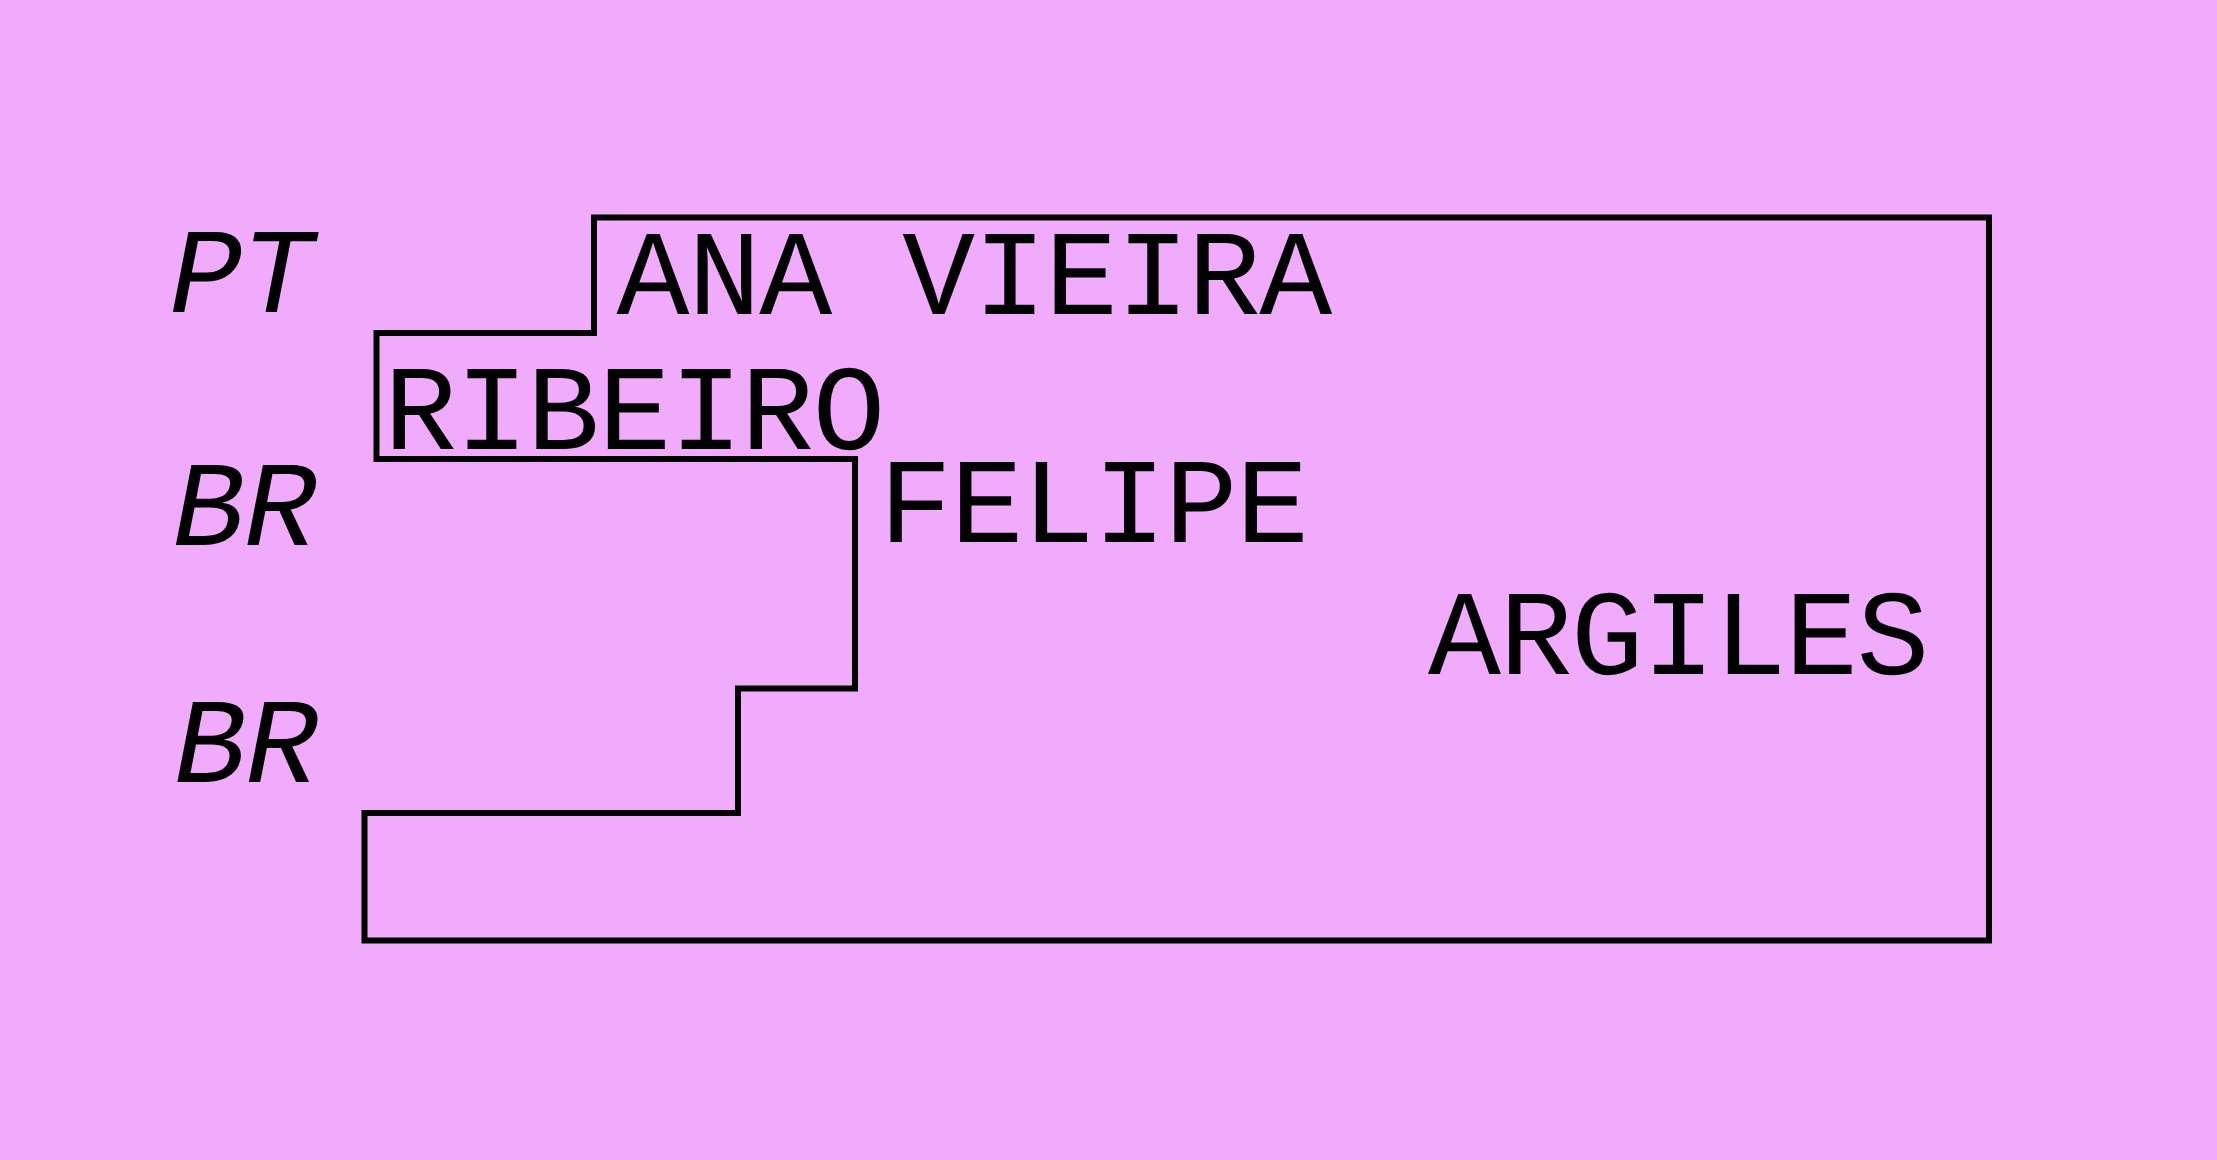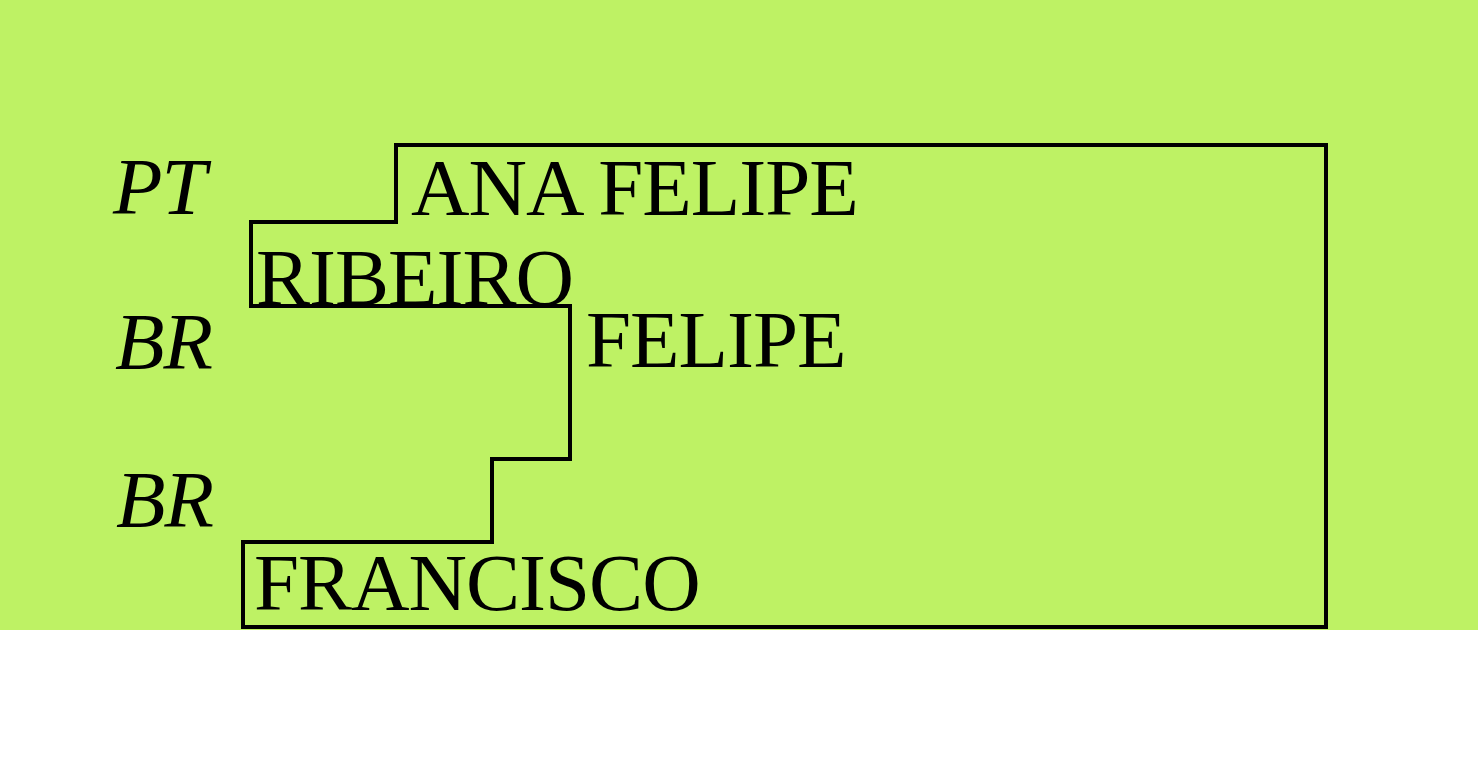--- a/index.html
+++ b/index.html
@@ -10,10 +10,10 @@
   .stage {
     position: relative;
     width: 1478px;
-    height: 630px;
-    background: #bef264;
+    height: 773px;
+    background: #f0abfc;
     overflow: hidden;
-    font-family: Liberation Serif, serif;
+    font-family: Liberation Mono, monospace;
     color: #000000;
   }
   .outline-svg {

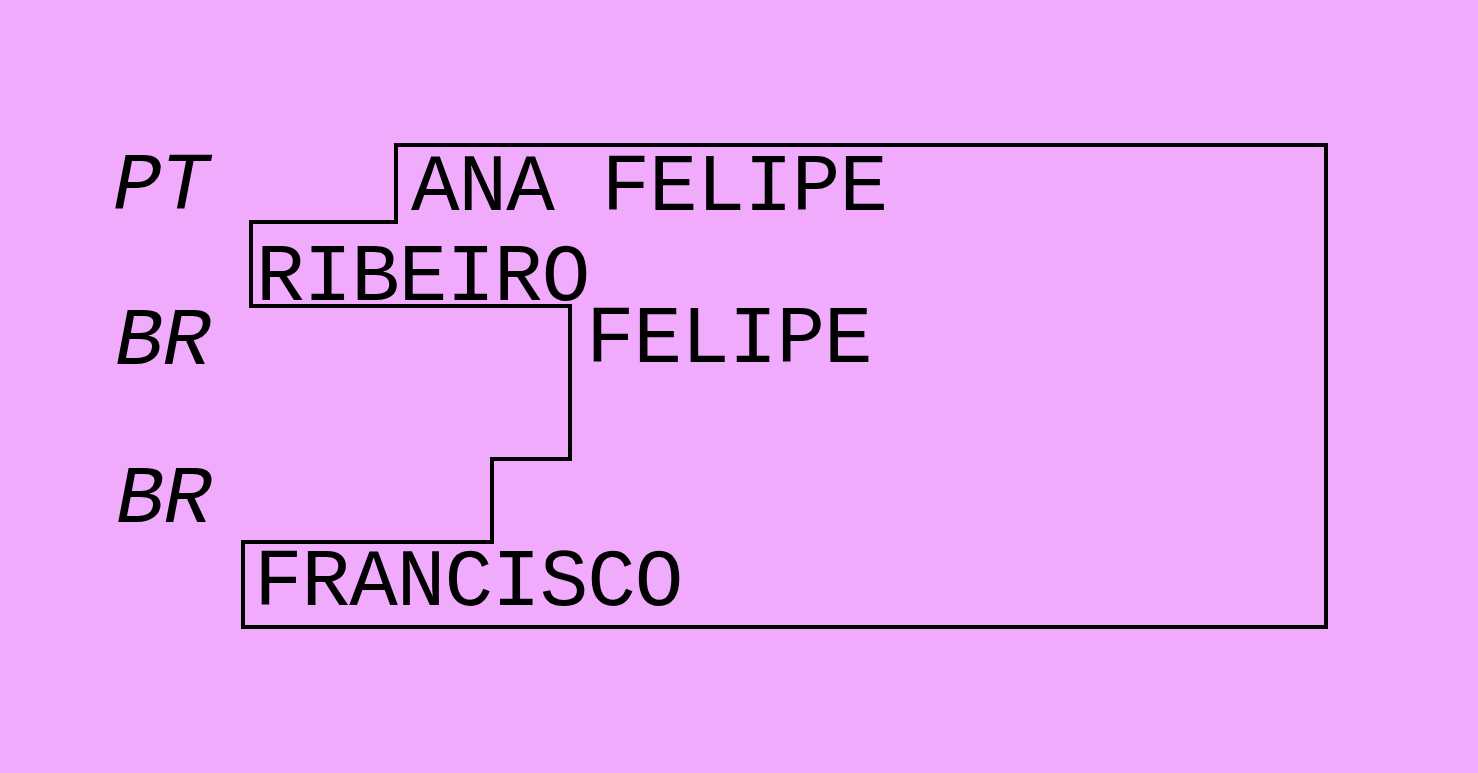--- a/index.html
+++ b/index.html
@@ -65,7 +65,7 @@
   <span class="txt code c2">BR</span>
   <span class="txt code c3">BR</span>
 
-  <span class="txt l1">ANA FELIPE</span>
+  <span class="txt l1">ANA VIEIRA</span>
   <span class="txt l2">RIBEIRO</span>
   <span class="txt l3">FELIPE</span>
   <span class="txt l6">FRANCISCO</span>

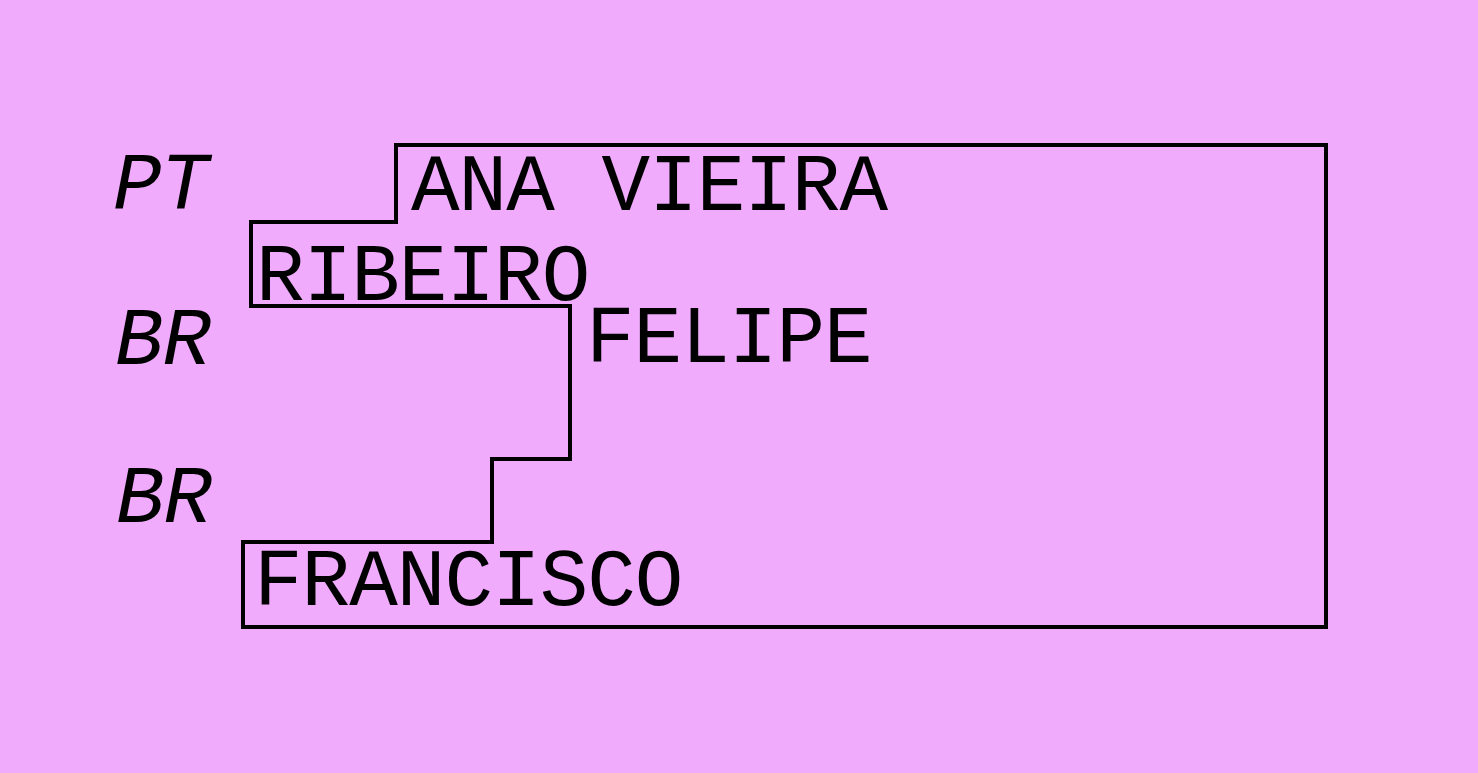--- a/index.html
+++ b/index.html
@@ -68,6 +68,7 @@
   <span class="txt l1">ANA VIEIRA</span>
   <span class="txt l2">RIBEIRO</span>
   <span class="txt l3">FELIPE</span>
+  <span class="txt l4">ARGILES</span>
   <span class="txt l6">FRANCISCO</span>
 
 </div>

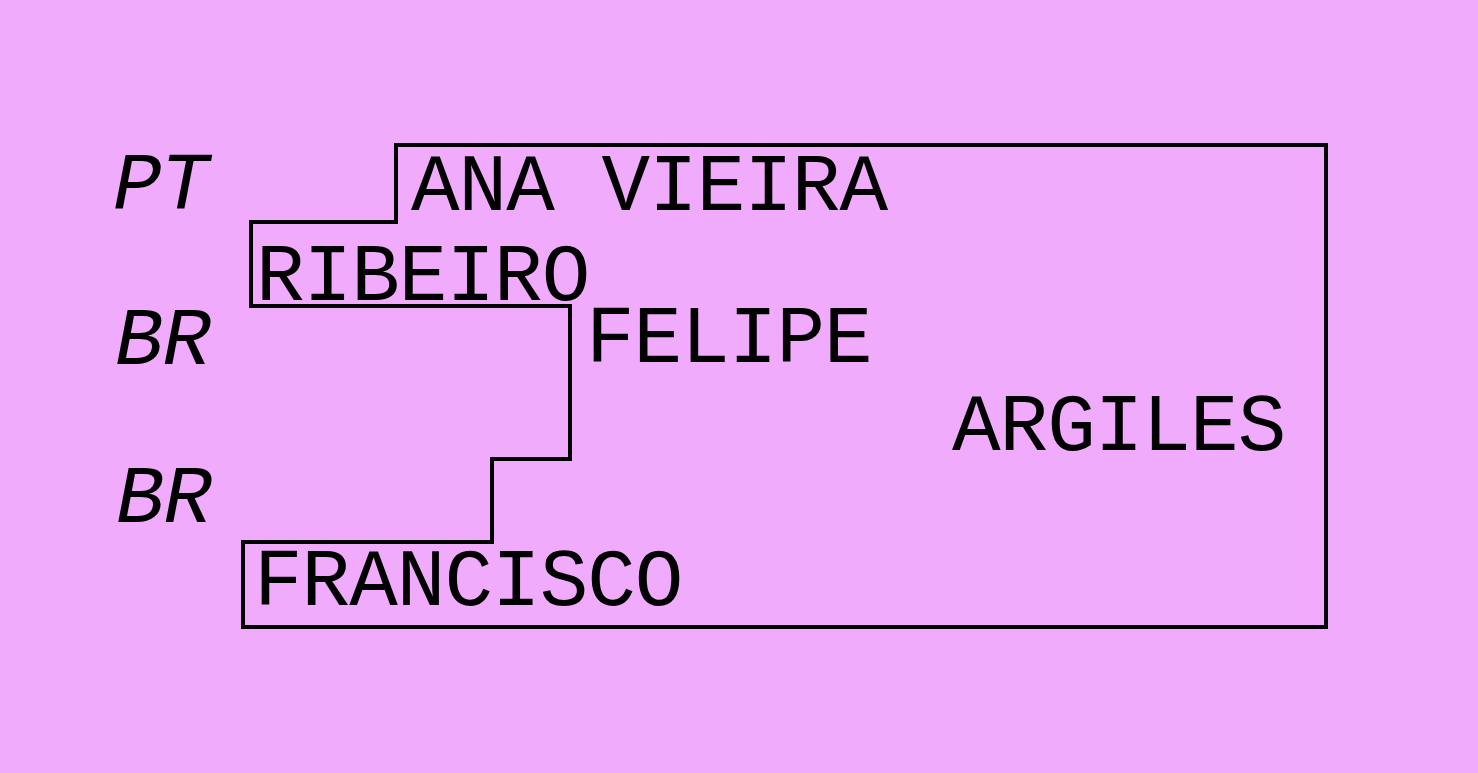--- a/index.html
+++ b/index.html
@@ -69,7 +69,6 @@
   <span class="txt l2">RIBEIRO</span>
   <span class="txt l3">FELIPE</span>
   <span class="txt l4">ARGILES</span>
-  <span class="txt l6">FRANCISCO</span>
 
 </div>
 

